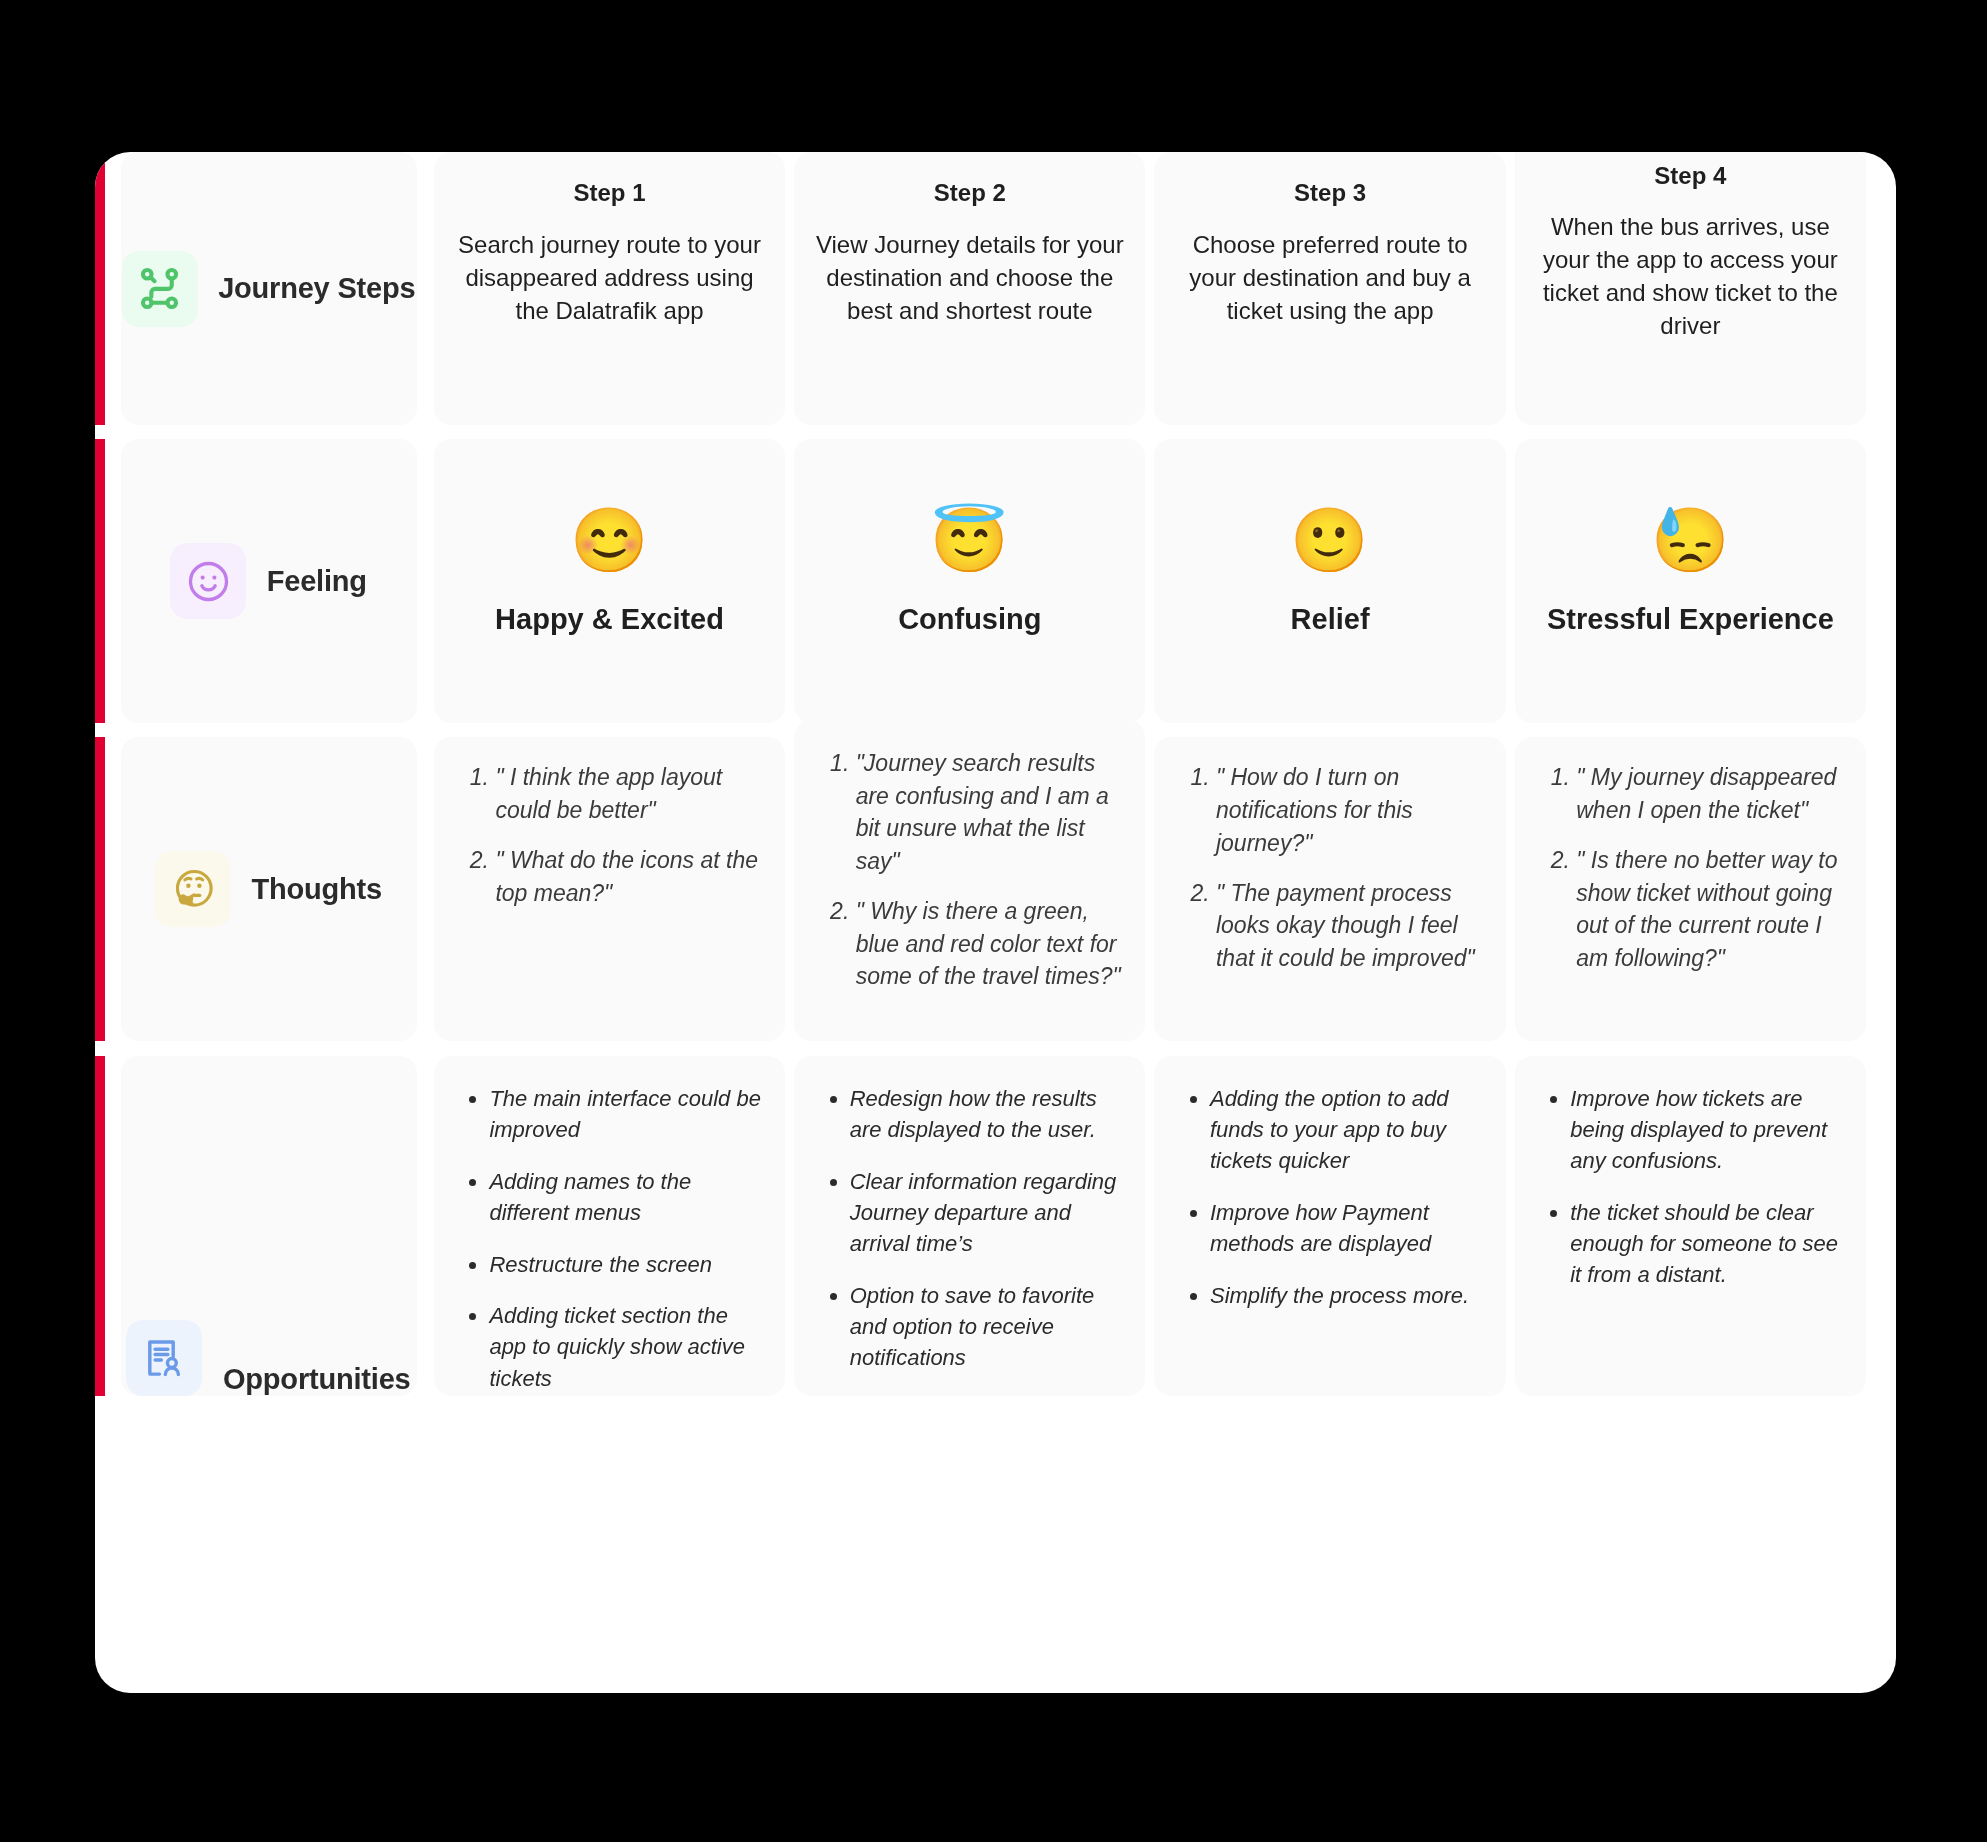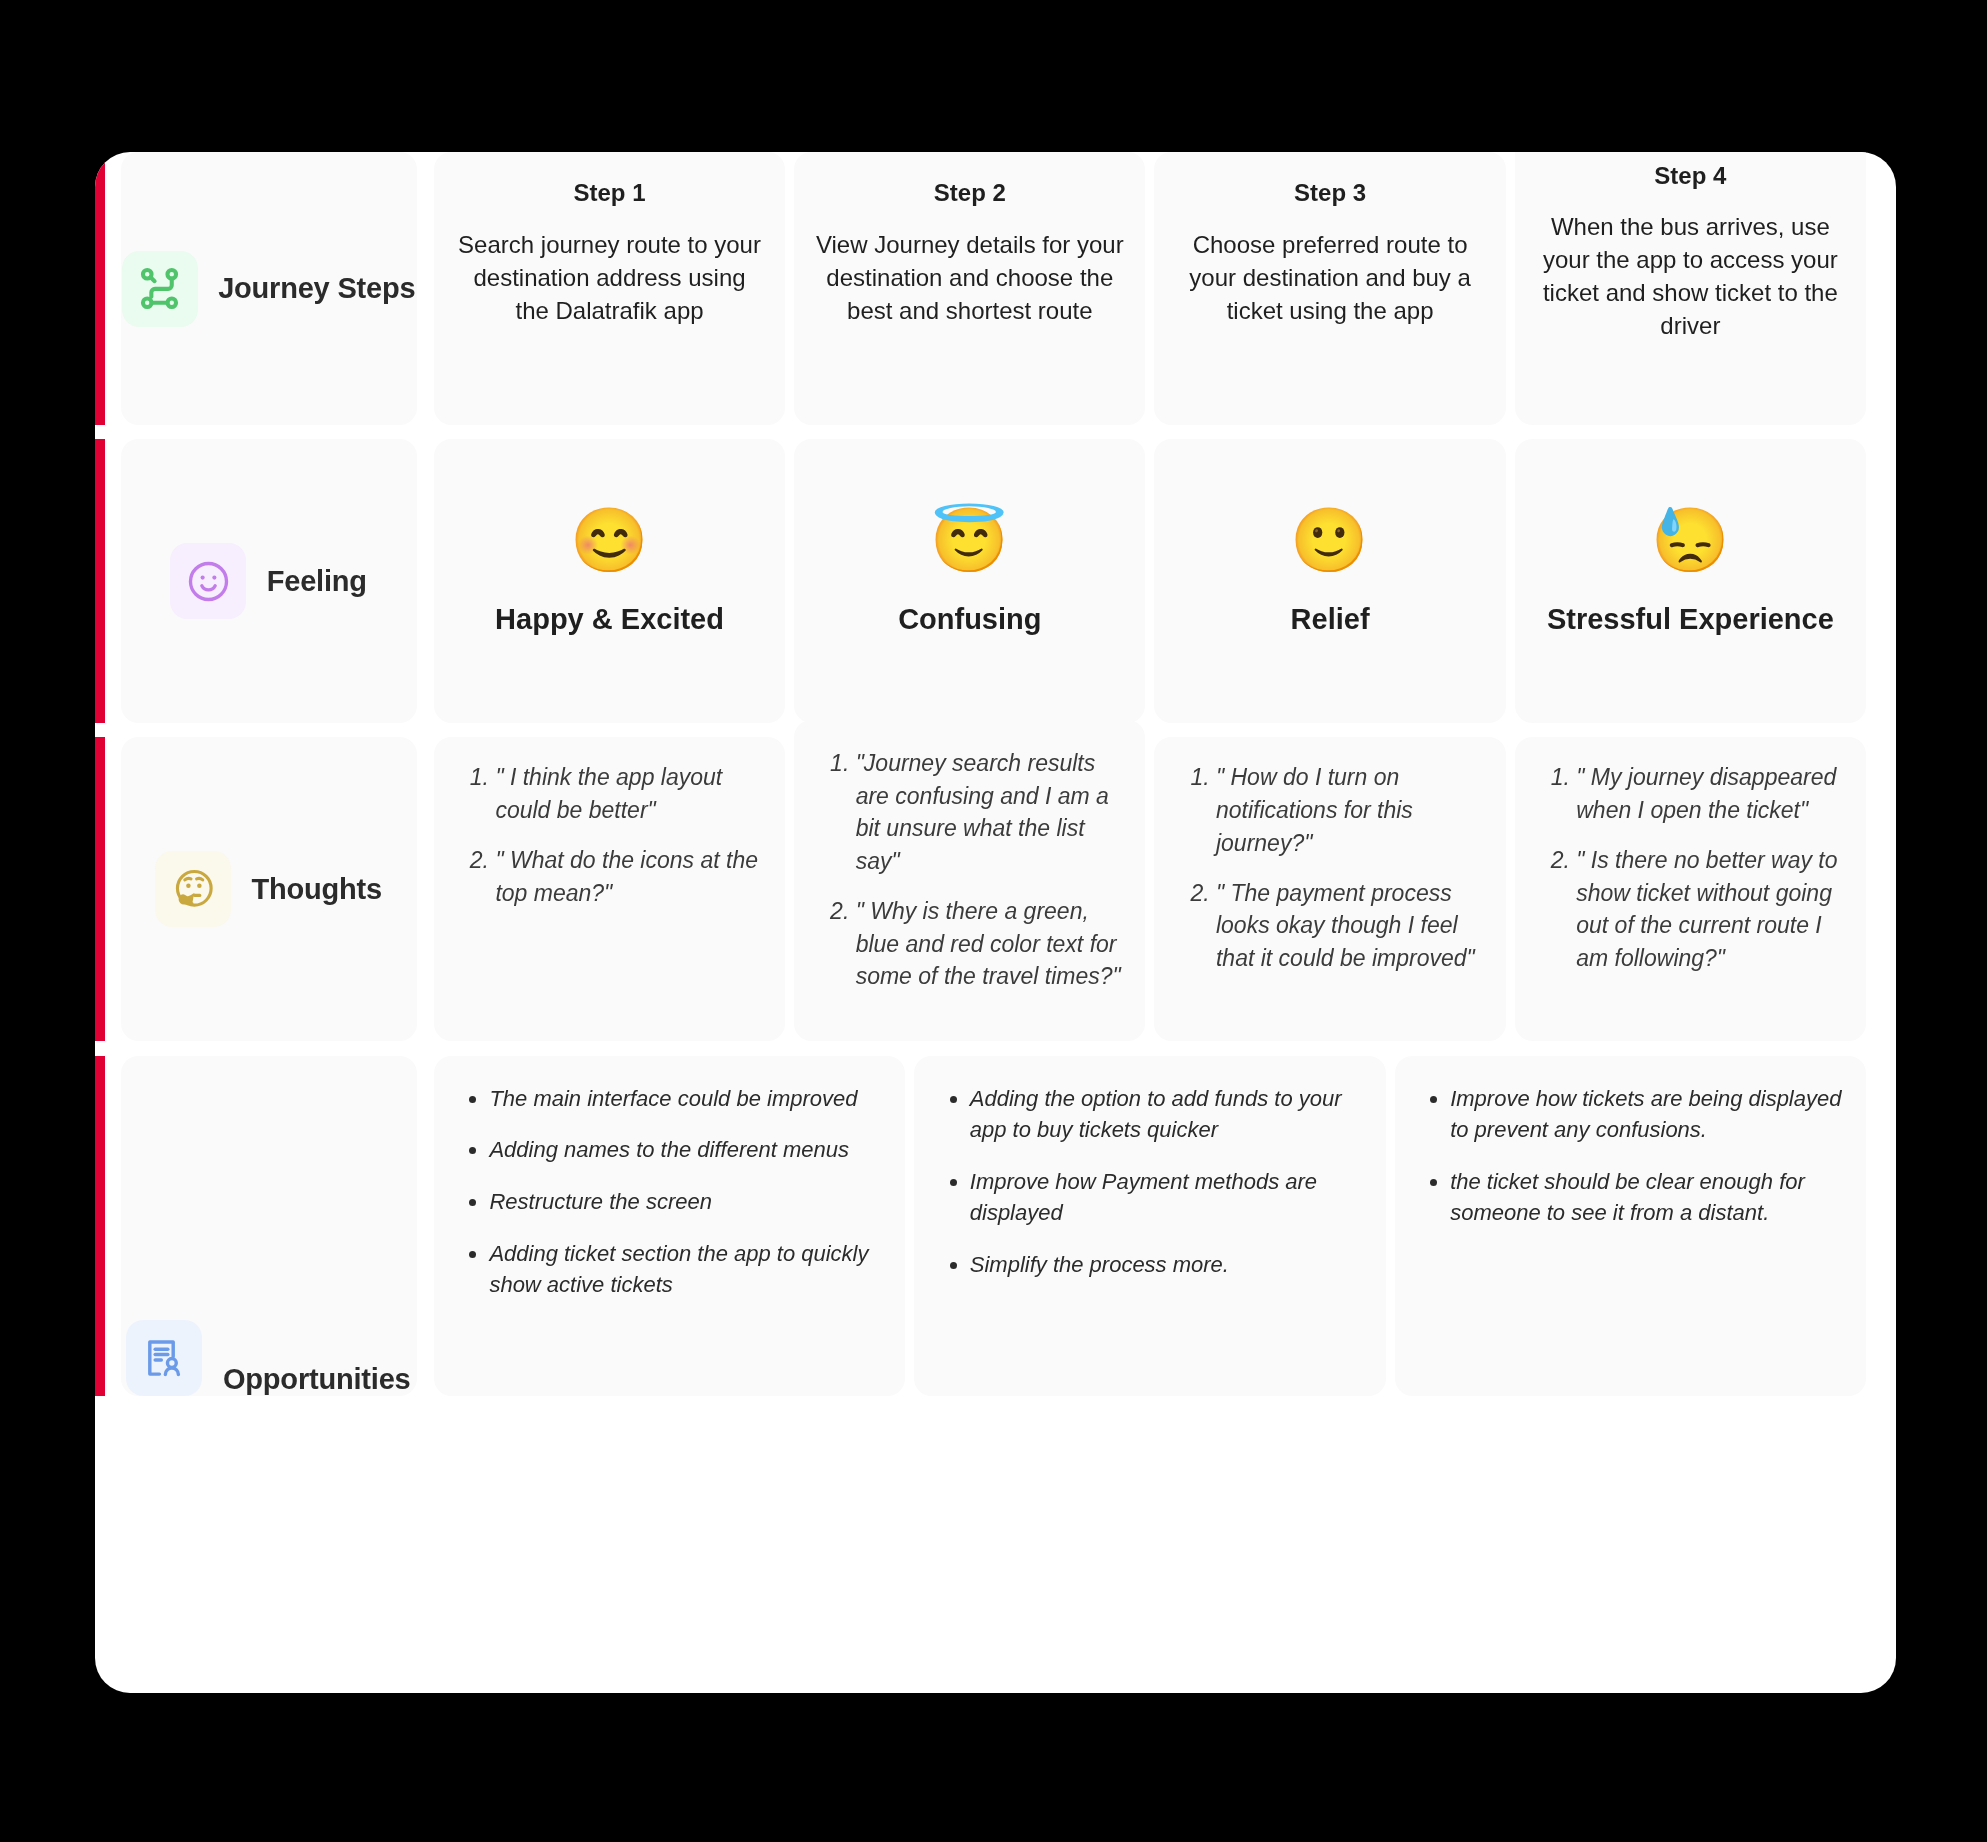--- a/index.html
+++ b/index.html
@@ -202,7 +202,7 @@
       <div class="cells">
         <div class="cell-card">
           <div class="step-title">Step 1</div>
-          <div class="step-desc">Search journey route to your destination address using the Dalatrafik app</div>
+          <div class="step-desc">Search journey route to your disappeared address using the Dalatrafik app</div>
         </div>
         <div class="cell-card">
           <div class="step-title">Step 2</div>

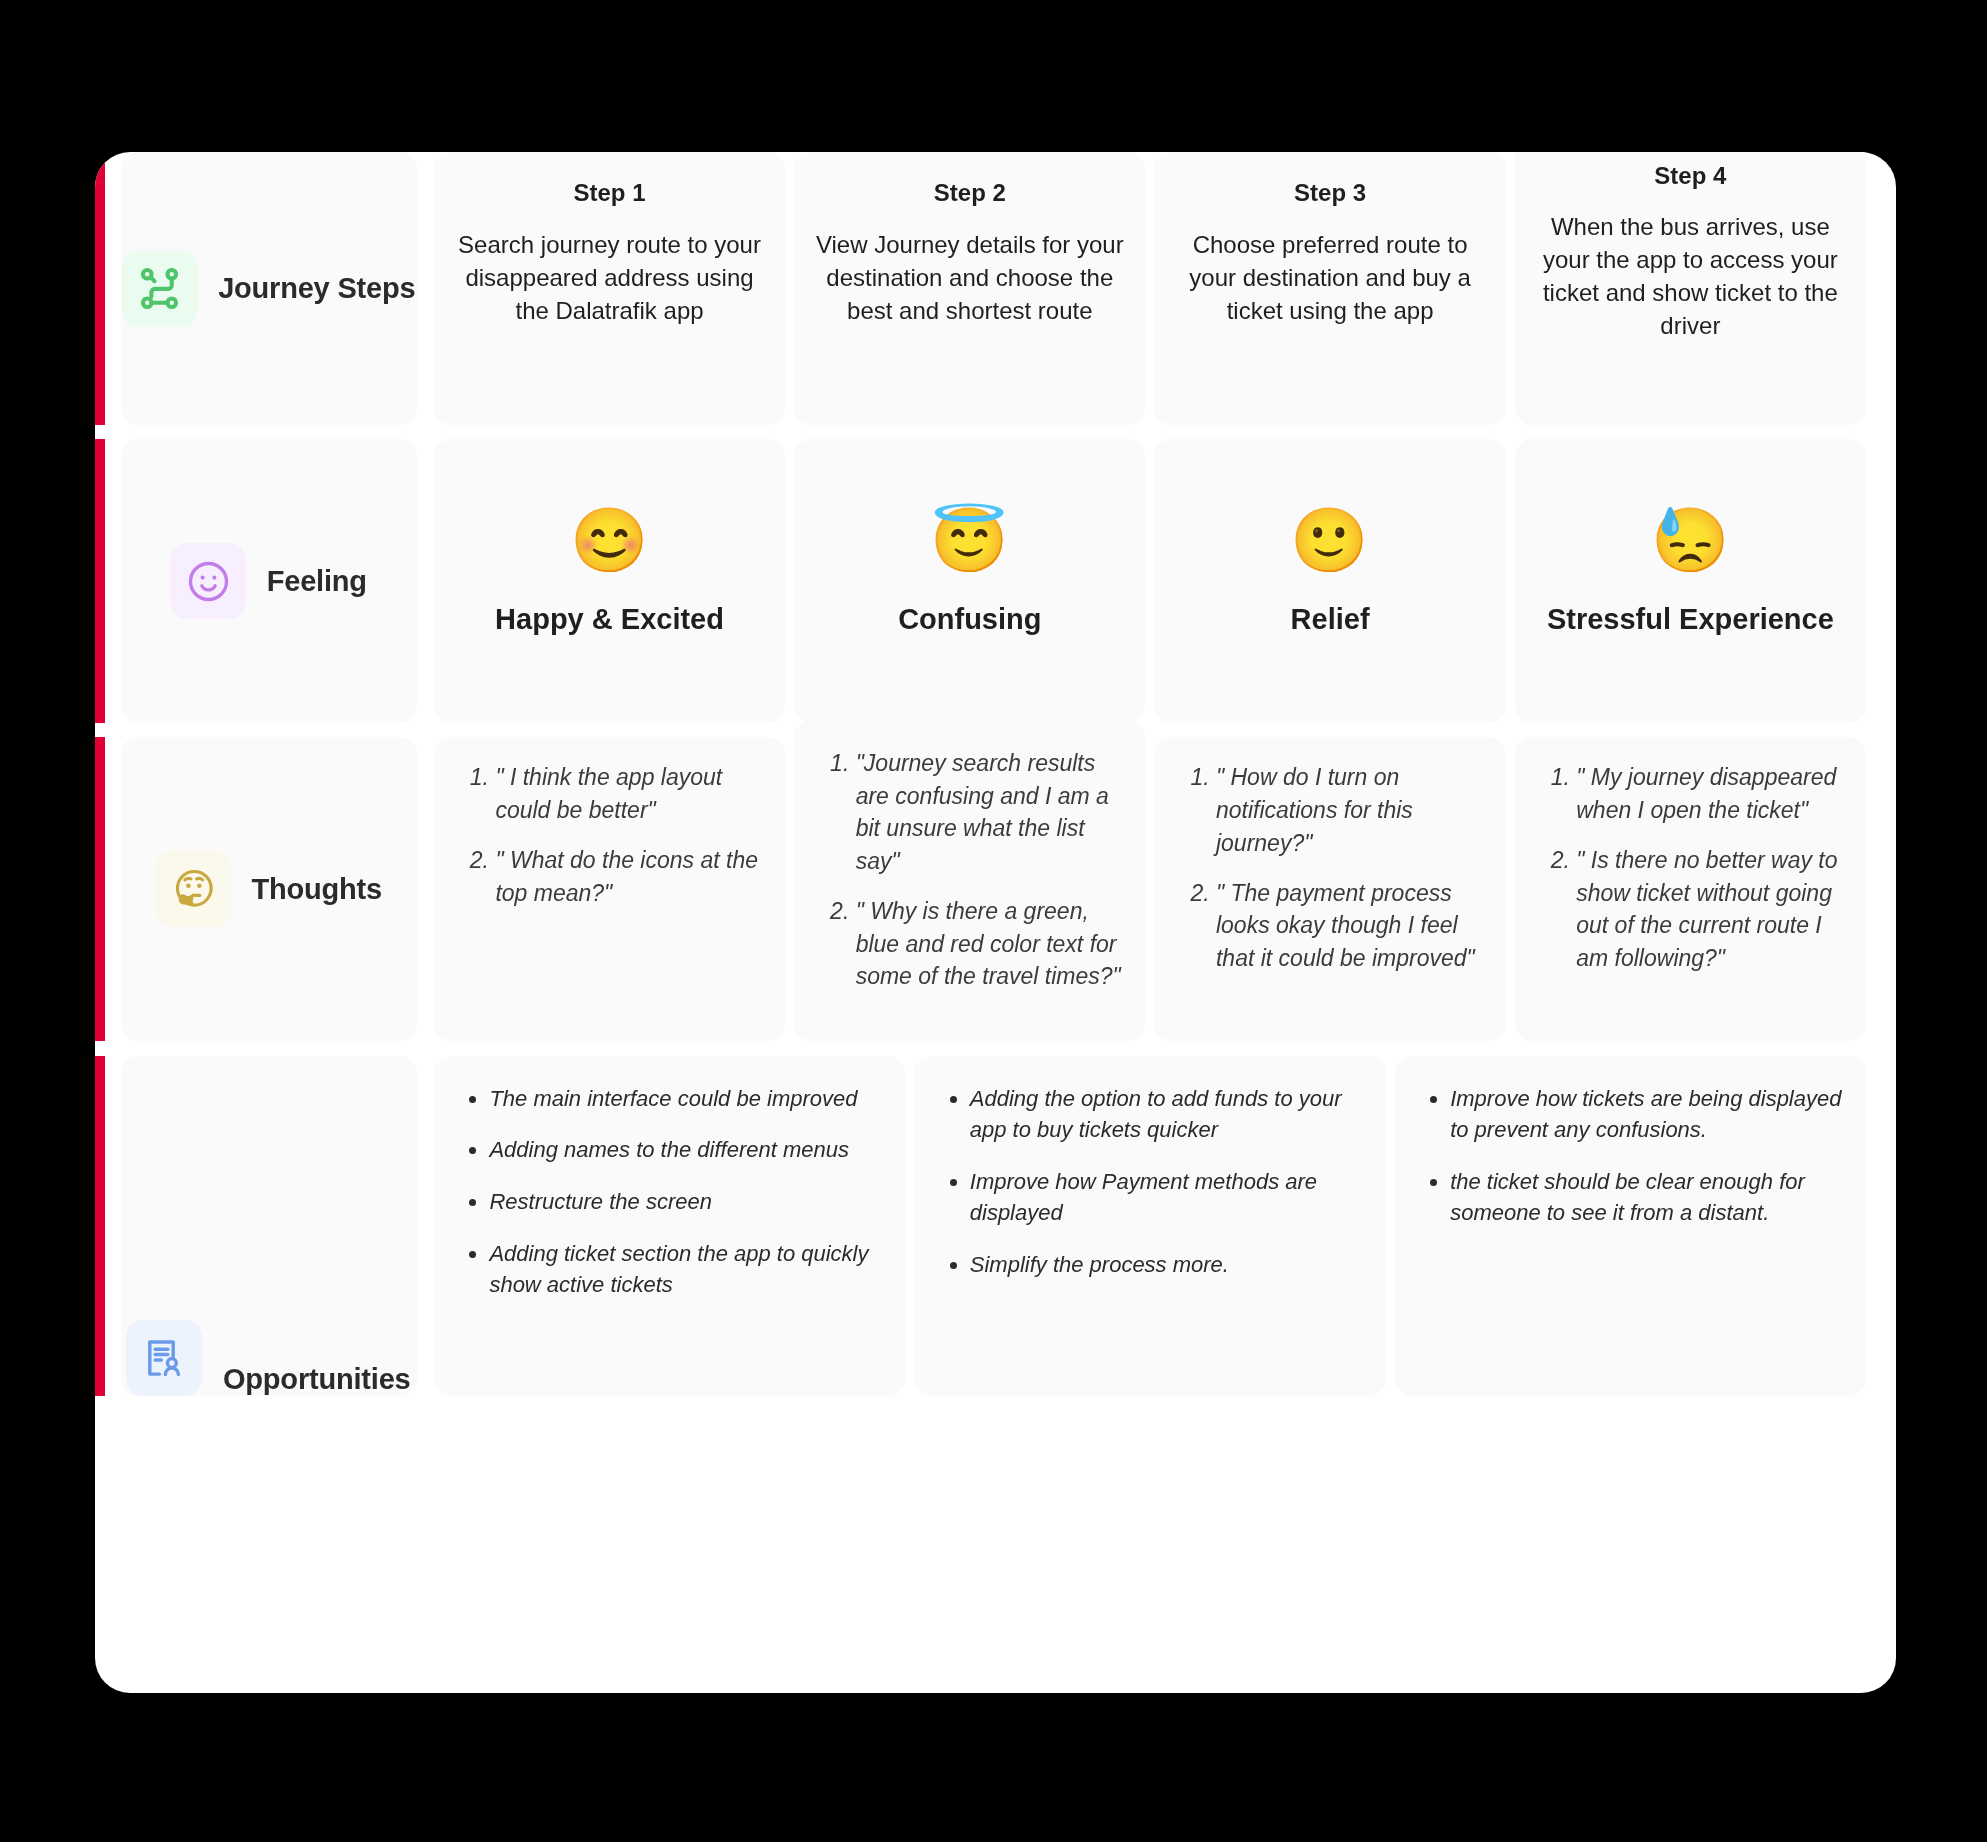--- a/index.html
+++ b/index.html
@@ -323,6 +323,13 @@
         </div>
         <div class="cell-card">
           <ul class="opps">
+            <li>Redesign how the results are displayed to the user.</li>
+            <li>Clear information regarding Journey departure and arrival time’s</li>
+            <li>Option to save to favorite and option to receive notifications</li>
+          </ul>
+        </div>
+        <div class="cell-card">
+          <ul class="opps">
             <li>Adding the option to add funds to your app to buy tickets quicker</li>
             <li>Improve how Payment methods are displayed</li>
             <li>Simplify the process more.</li>

